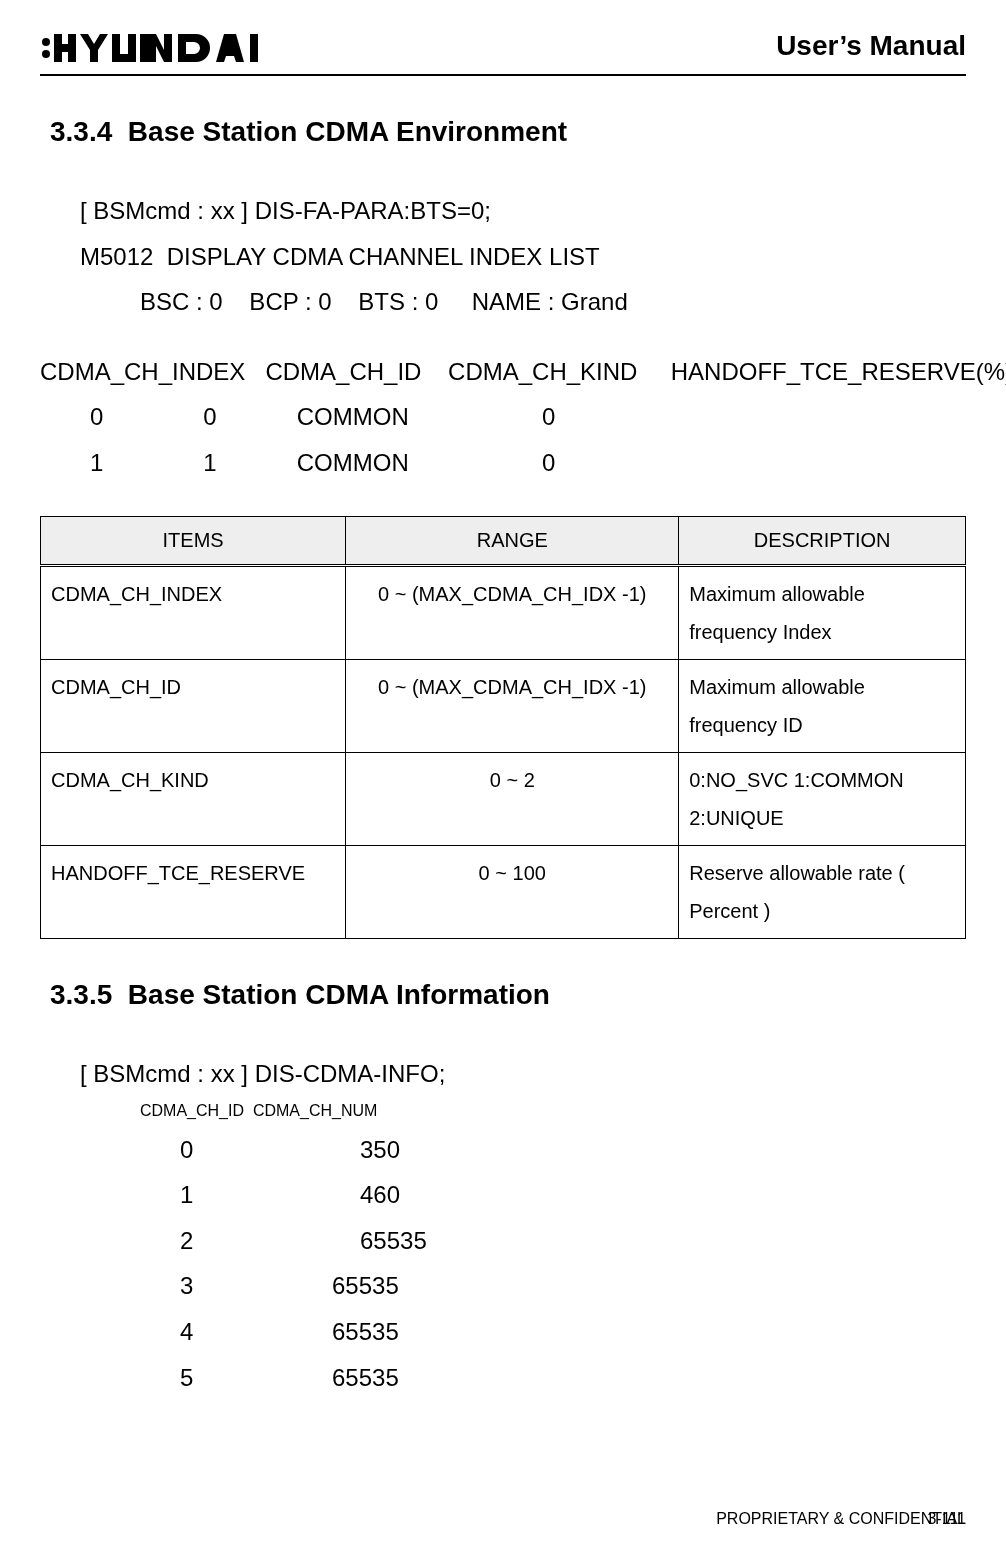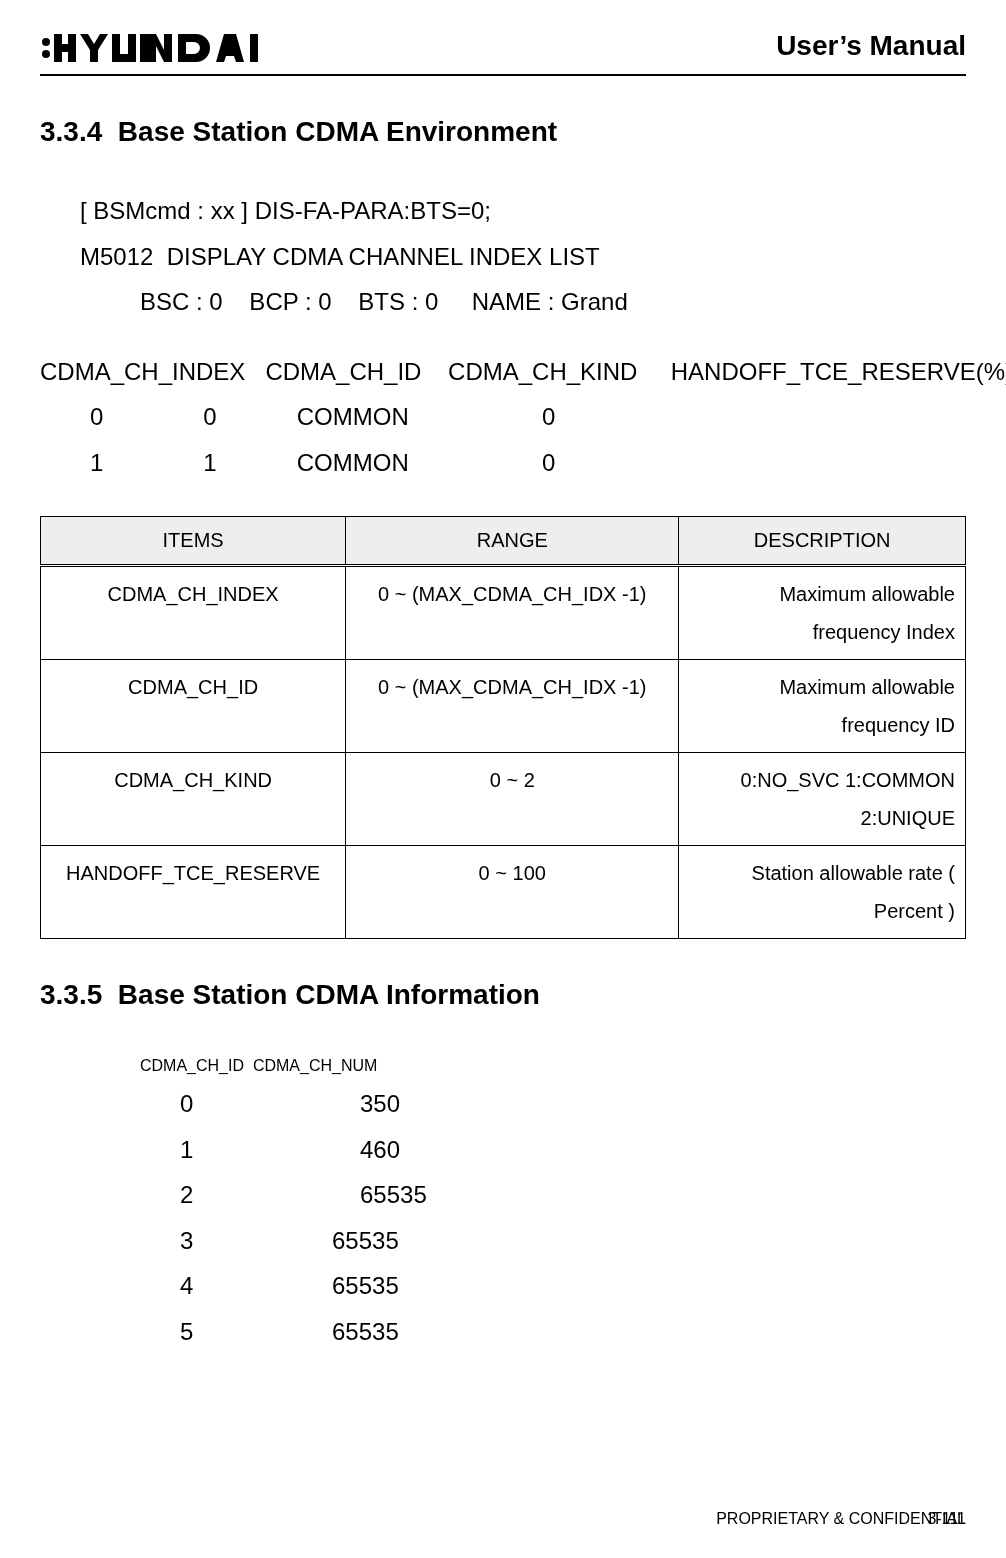--- a/index.html
+++ b/index.html
@@ -34,6 +34,7 @@
       font-size: 28px;
       font-weight: bold;
       margin-bottom: 40px;
+      margin-left: 10px;
     }
     .content {
       font-size: 24px;

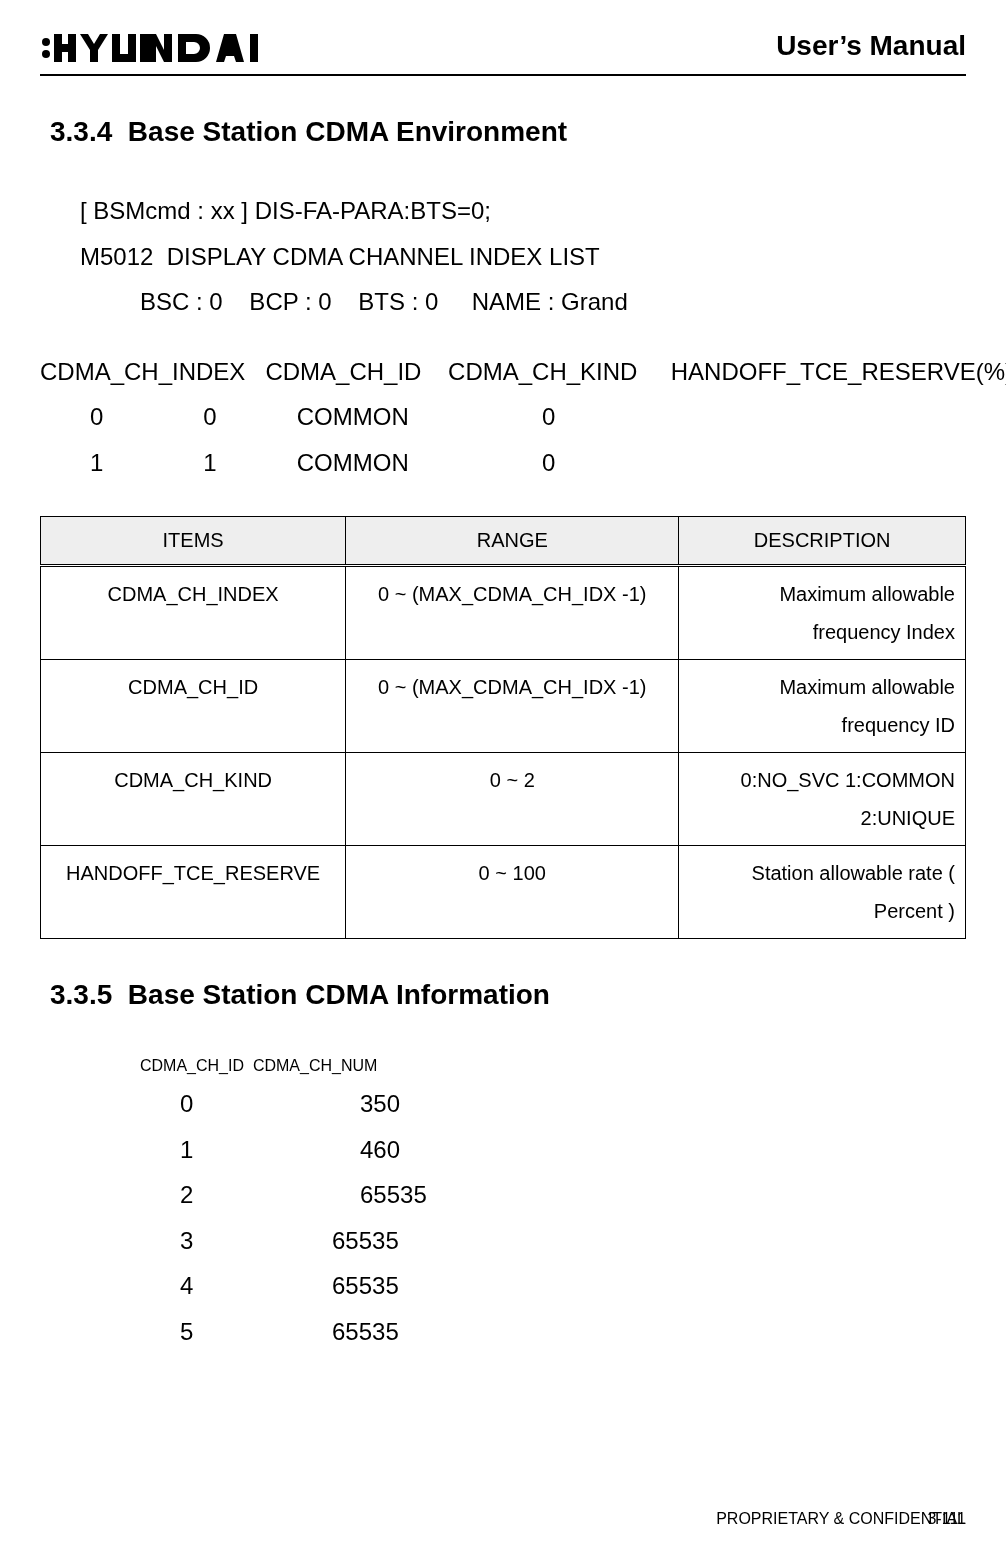--- a/index.html
+++ b/index.html
@@ -65,7 +65,7 @@
       vertical-align: top;
       line-height: 1.9;
     }
-    table.param-table td.col-items { text-align: center; }
+    table.param-table td.col-items { text-align: left; }
     table.param-table td.col-range { text-align: center; }
     table.param-table td.col-desc { text-align: right; }
     .footer {

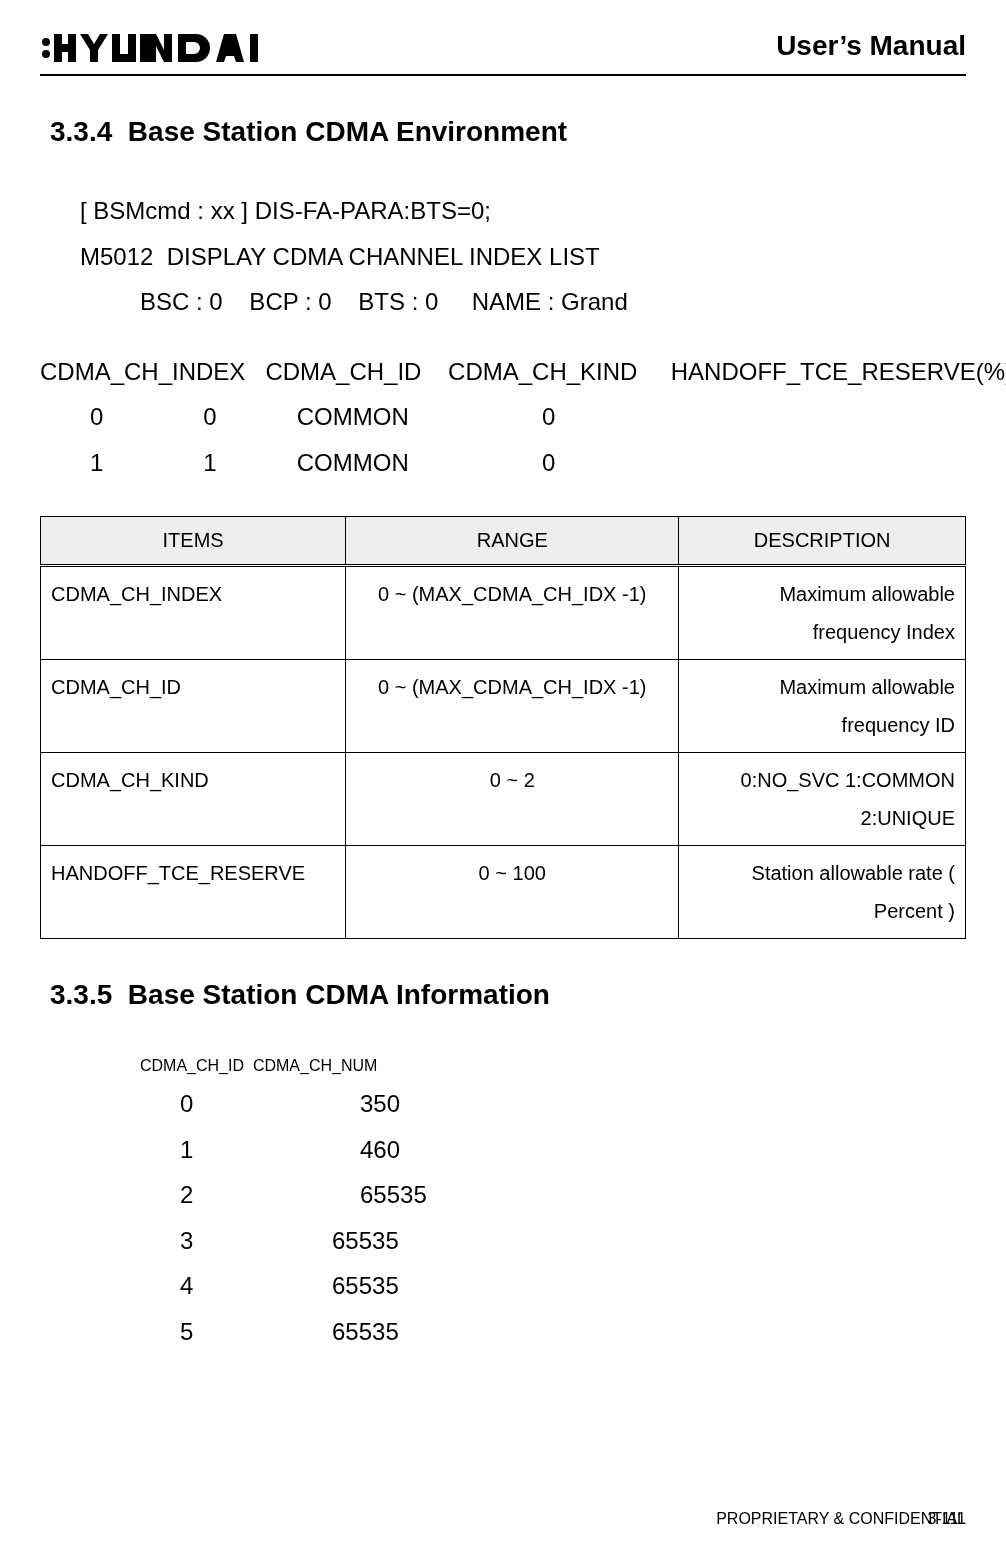--- a/index.html
+++ b/index.html
@@ -67,7 +67,7 @@
     }
     table.param-table td.col-items { text-align: left; }
     table.param-table td.col-range { text-align: center; }
-    table.param-table td.col-desc { text-align: right; }
+    table.param-table td.col-desc { text-align: left; }
     .footer {
       position: absolute;
       bottom: 30px;

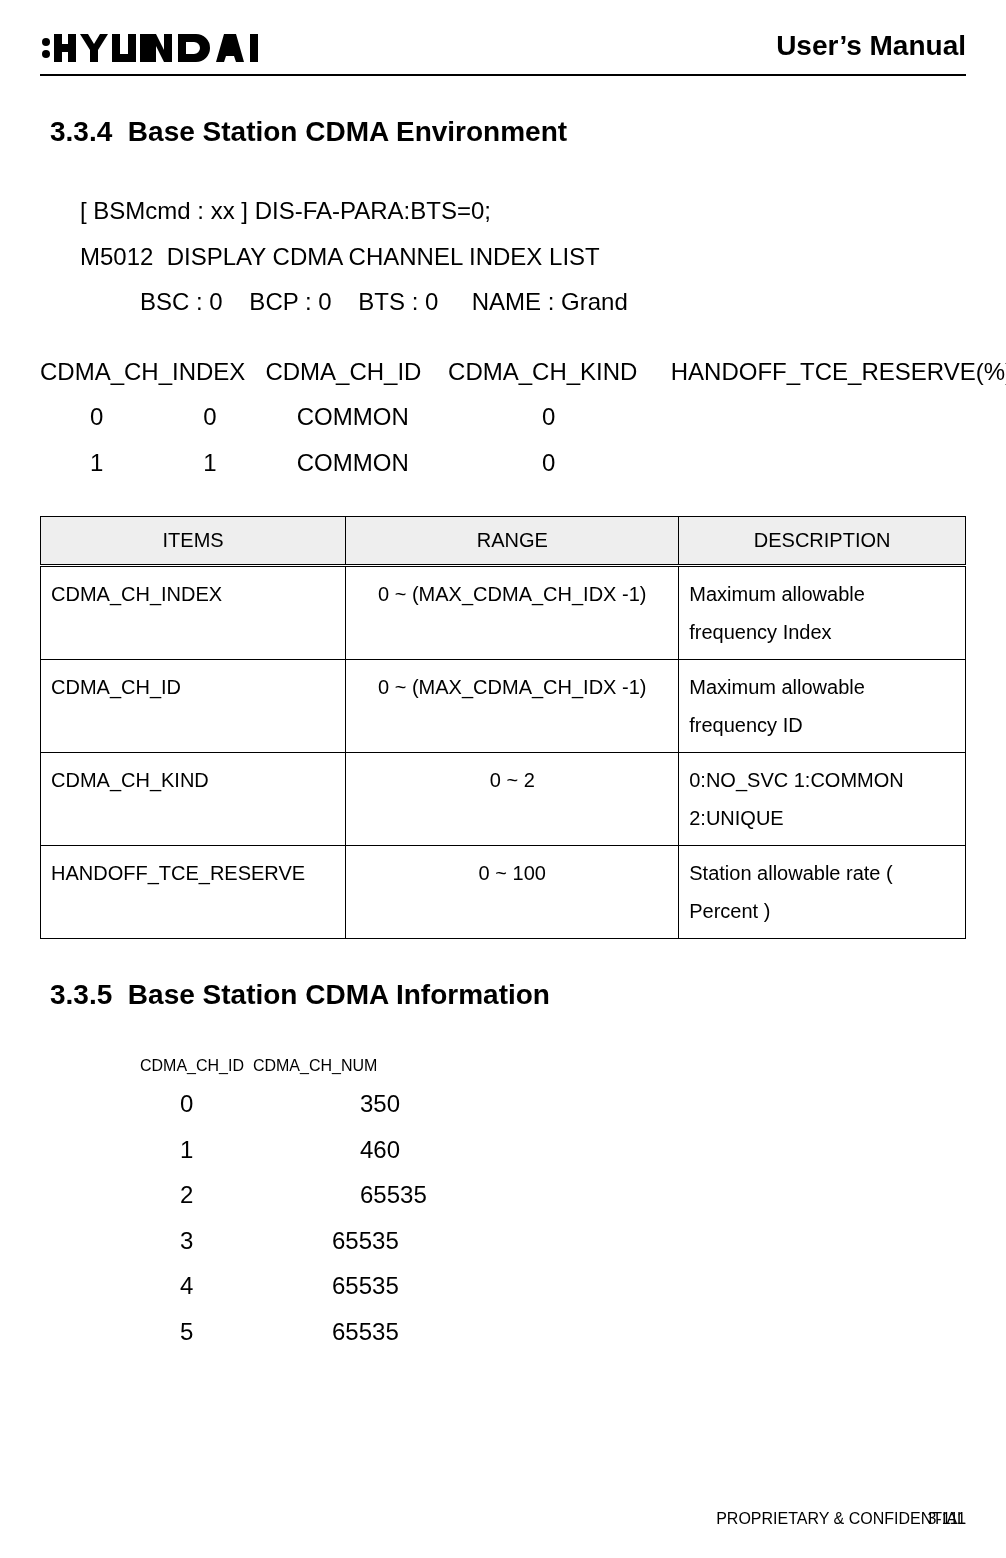--- a/index.html
+++ b/index.html
@@ -158,7 +158,7 @@
       <tr>
         <td class="col-items">HANDOFF_TCE_RESERVE</td>
         <td class="col-range">0 ~ 100</td>
-        <td class="col-desc">Station allowable rate ( Percent )</td>
+        <td class="col-desc">Reserve allowable rate ( Percent )</td>
       </tr>
     </tbody>
   </table>

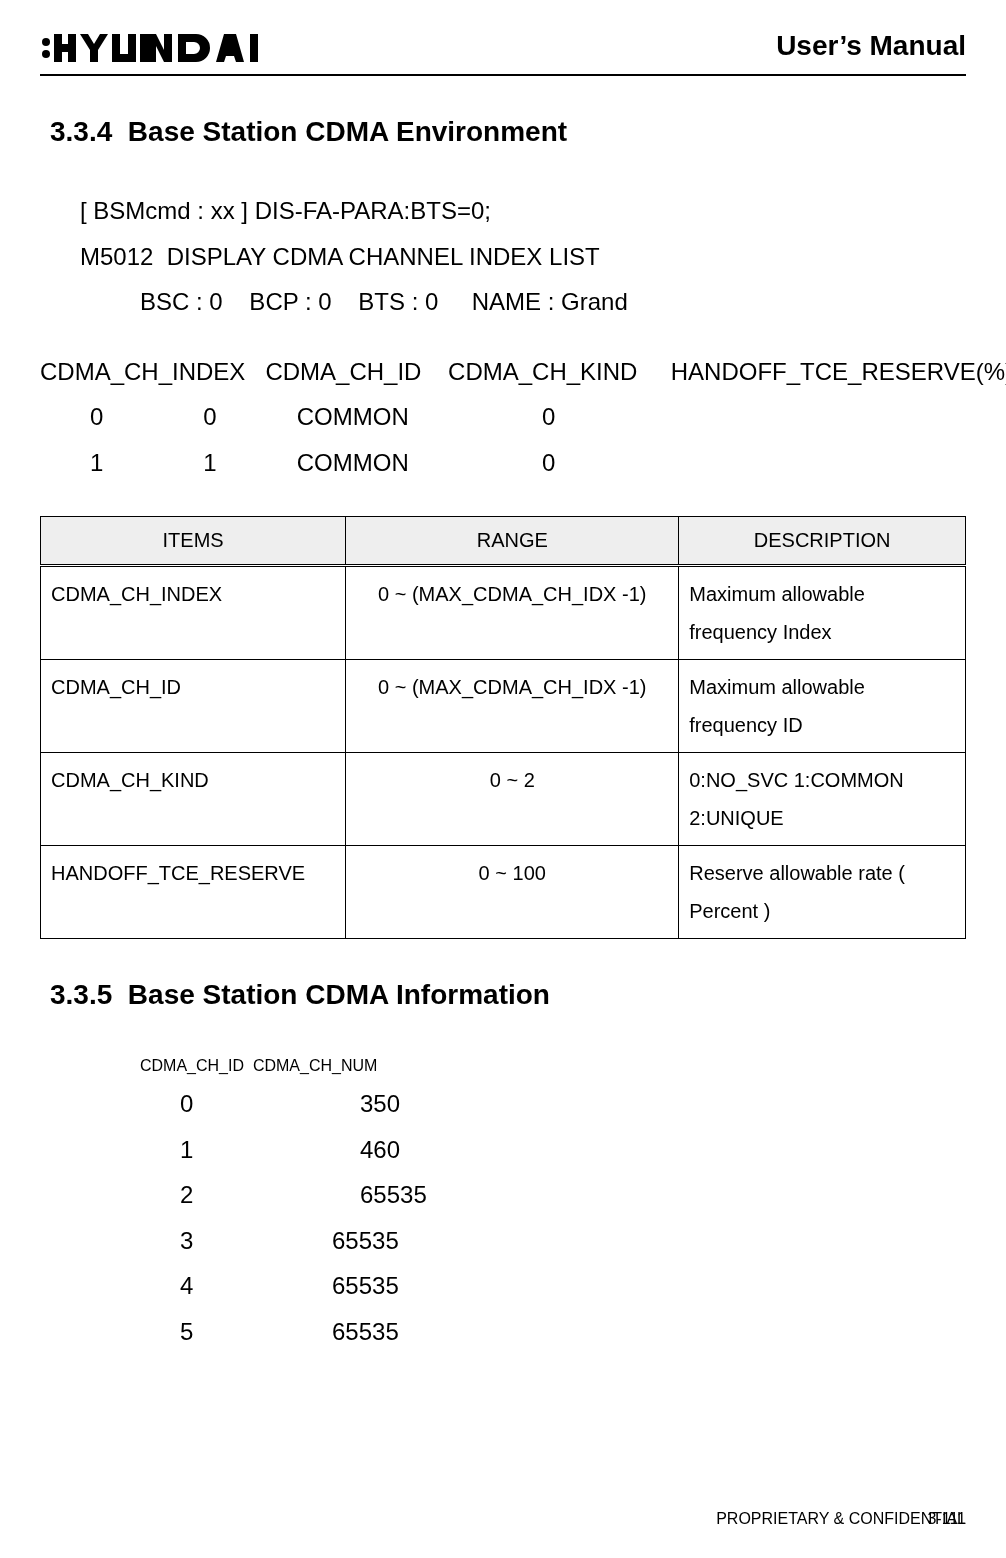--- a/index.html
+++ b/index.html
@@ -169,6 +169,7 @@
 </div>
 
 <div class="content">
+  <div class="indent-1 cmd-line">[ BSMcmd : xx ] DIS-CDMA-INFO;</div>
   <div class="idlist-header cmd-line">CDMA_CH_ID  CDMA_CH_NUM</div>
   <div class="idlist-block">
     <div class="row">

